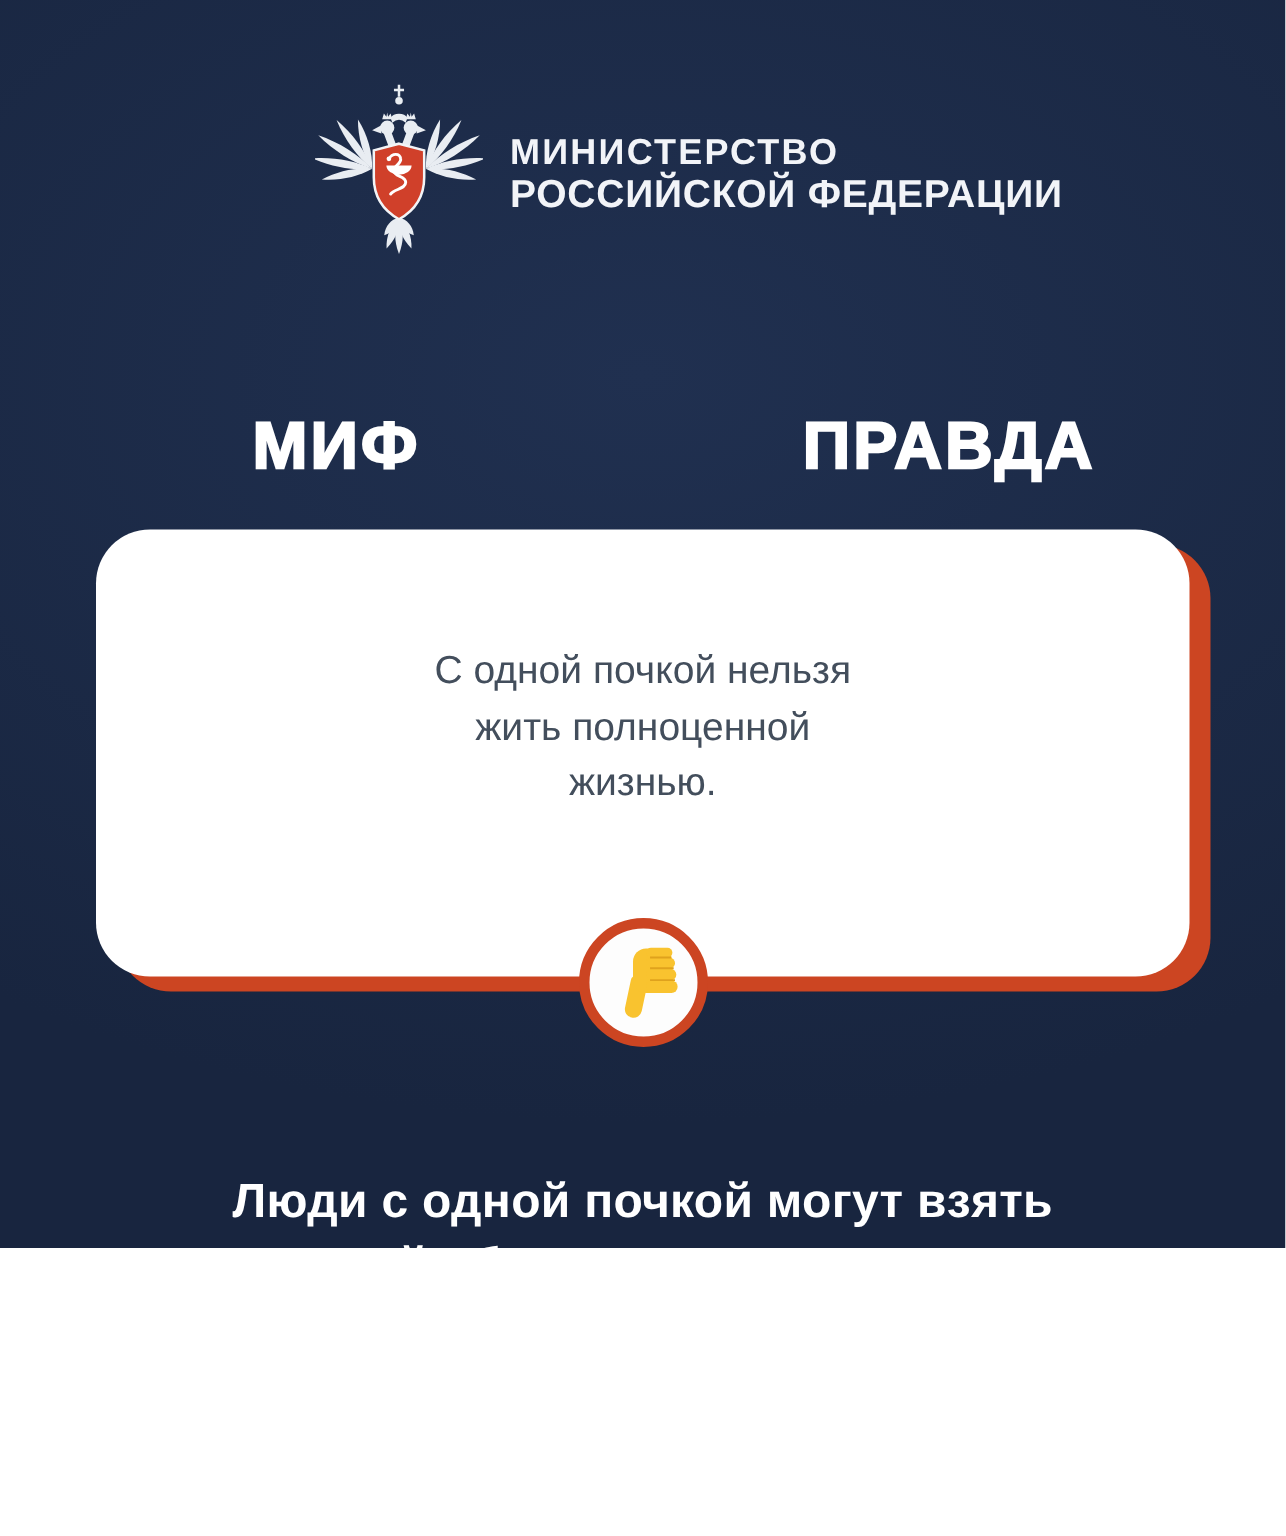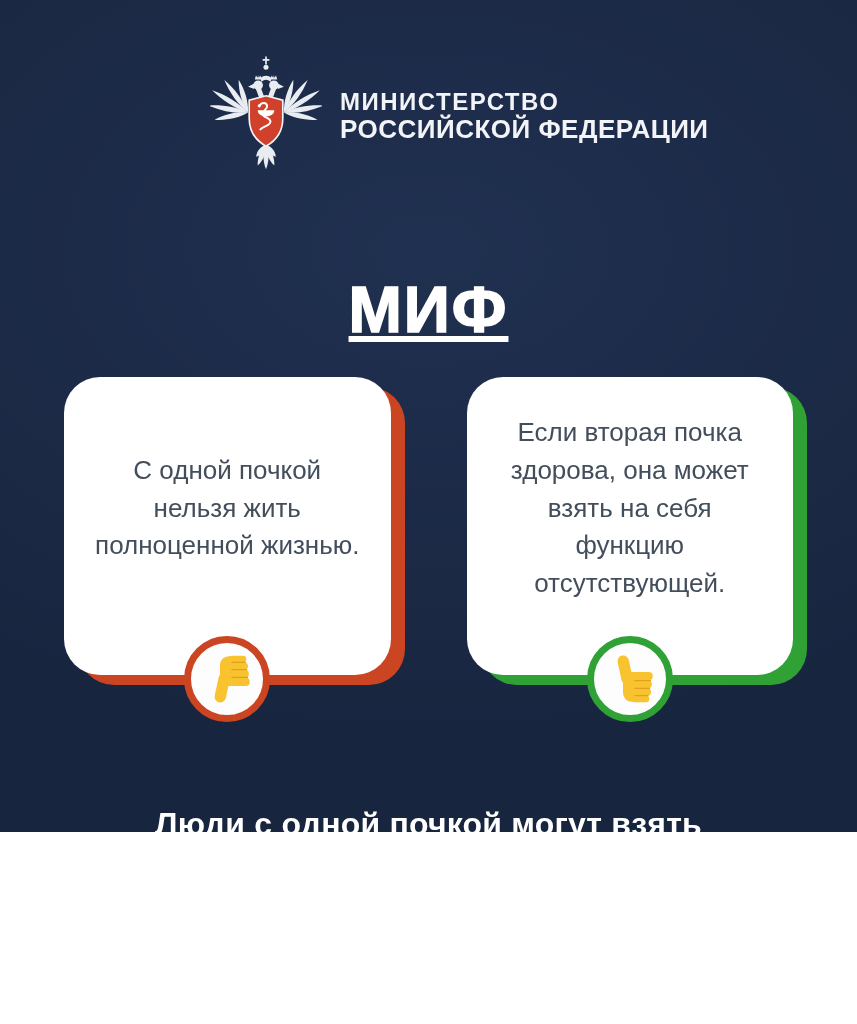--- a/index.html
+++ b/index.html
@@ -32,7 +32,7 @@
   .titles-row{display:flex;gap:56px;padding:0 48px;margin-top:92px}
   .titles-row .col{flex:1;text-align:center}
   .big-heading{
-    color:#fff;font-size:64px;font-weight:bold;letter-spacing:2px;text-decoration:underline;
+    color:#fff;font-size:44px;font-weight:bold;letter-spacing:2px;
     -webkit-text-stroke:1.6px #fff;
   }
   

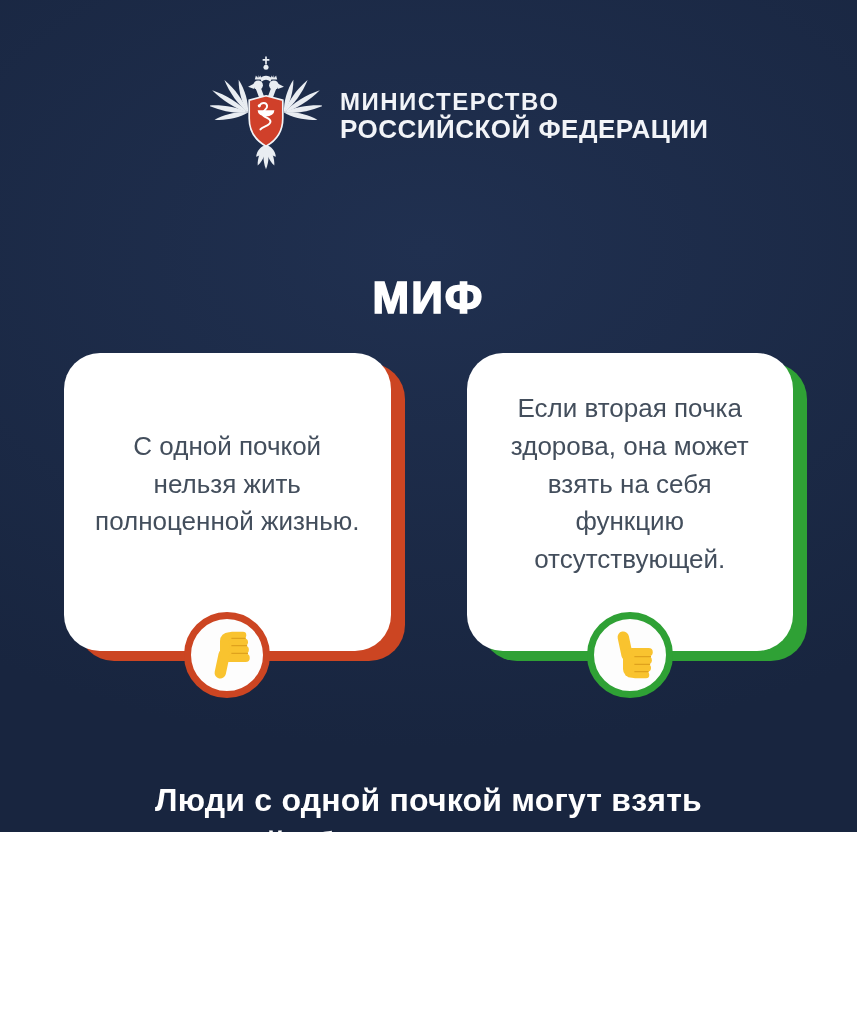--- a/index.html
+++ b/index.html
@@ -152,6 +152,9 @@
     <div class="col">
       <div class="big-heading">МИФ</div>
     </div>
+    <div class="col">
+      <div class="big-heading">ПРАВДА</div>
+    </div>
   </div>
 
   <div class="cards-row">

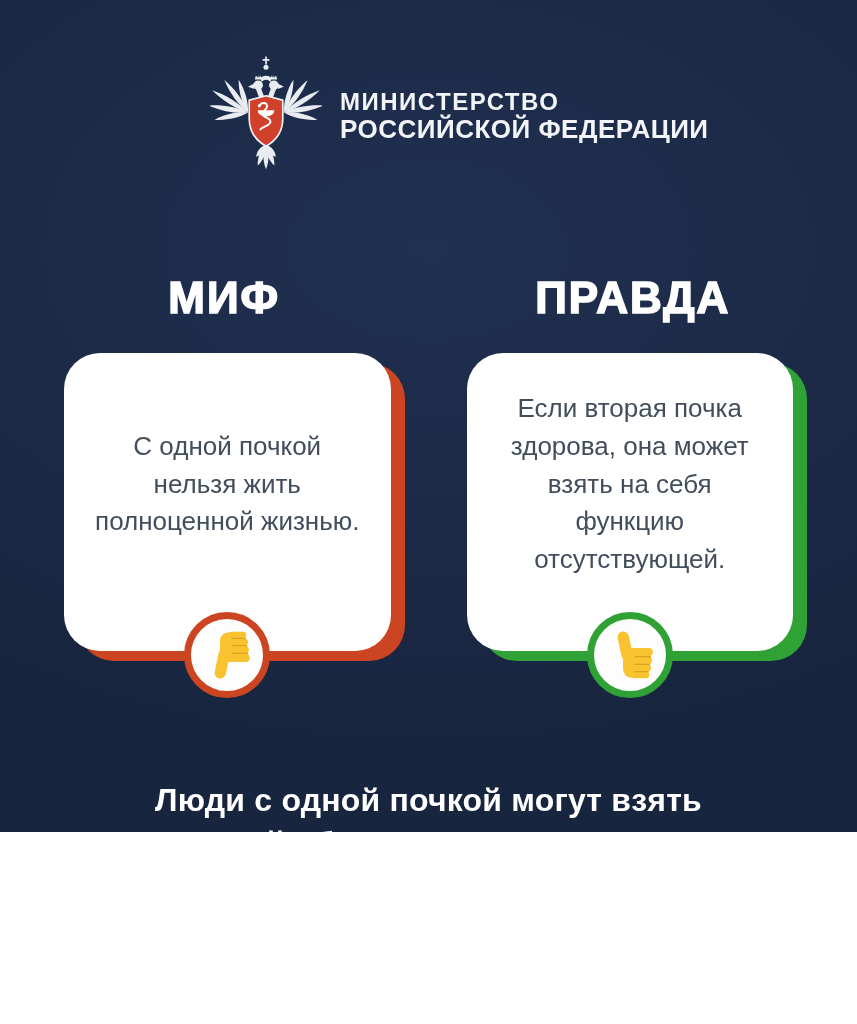--- a/index.html
+++ b/index.html
@@ -171,17 +171,6 @@
       </div>
     </div>
 
-    <div class="card truth">
-      <div class="card-shadow"></div>
-      <div class="card-face">
-        <div class="card-text">Если вторая почка здорова, она может взять на себя функцию отсутствующей.</div>
-      </div>
-      <div class="badge">
-        <svg viewBox="0 0 64 64">
-          <use href="#thumb-shape"></use>
-        </svg>
-      </div>
-    </div>
 
   </div>
 

